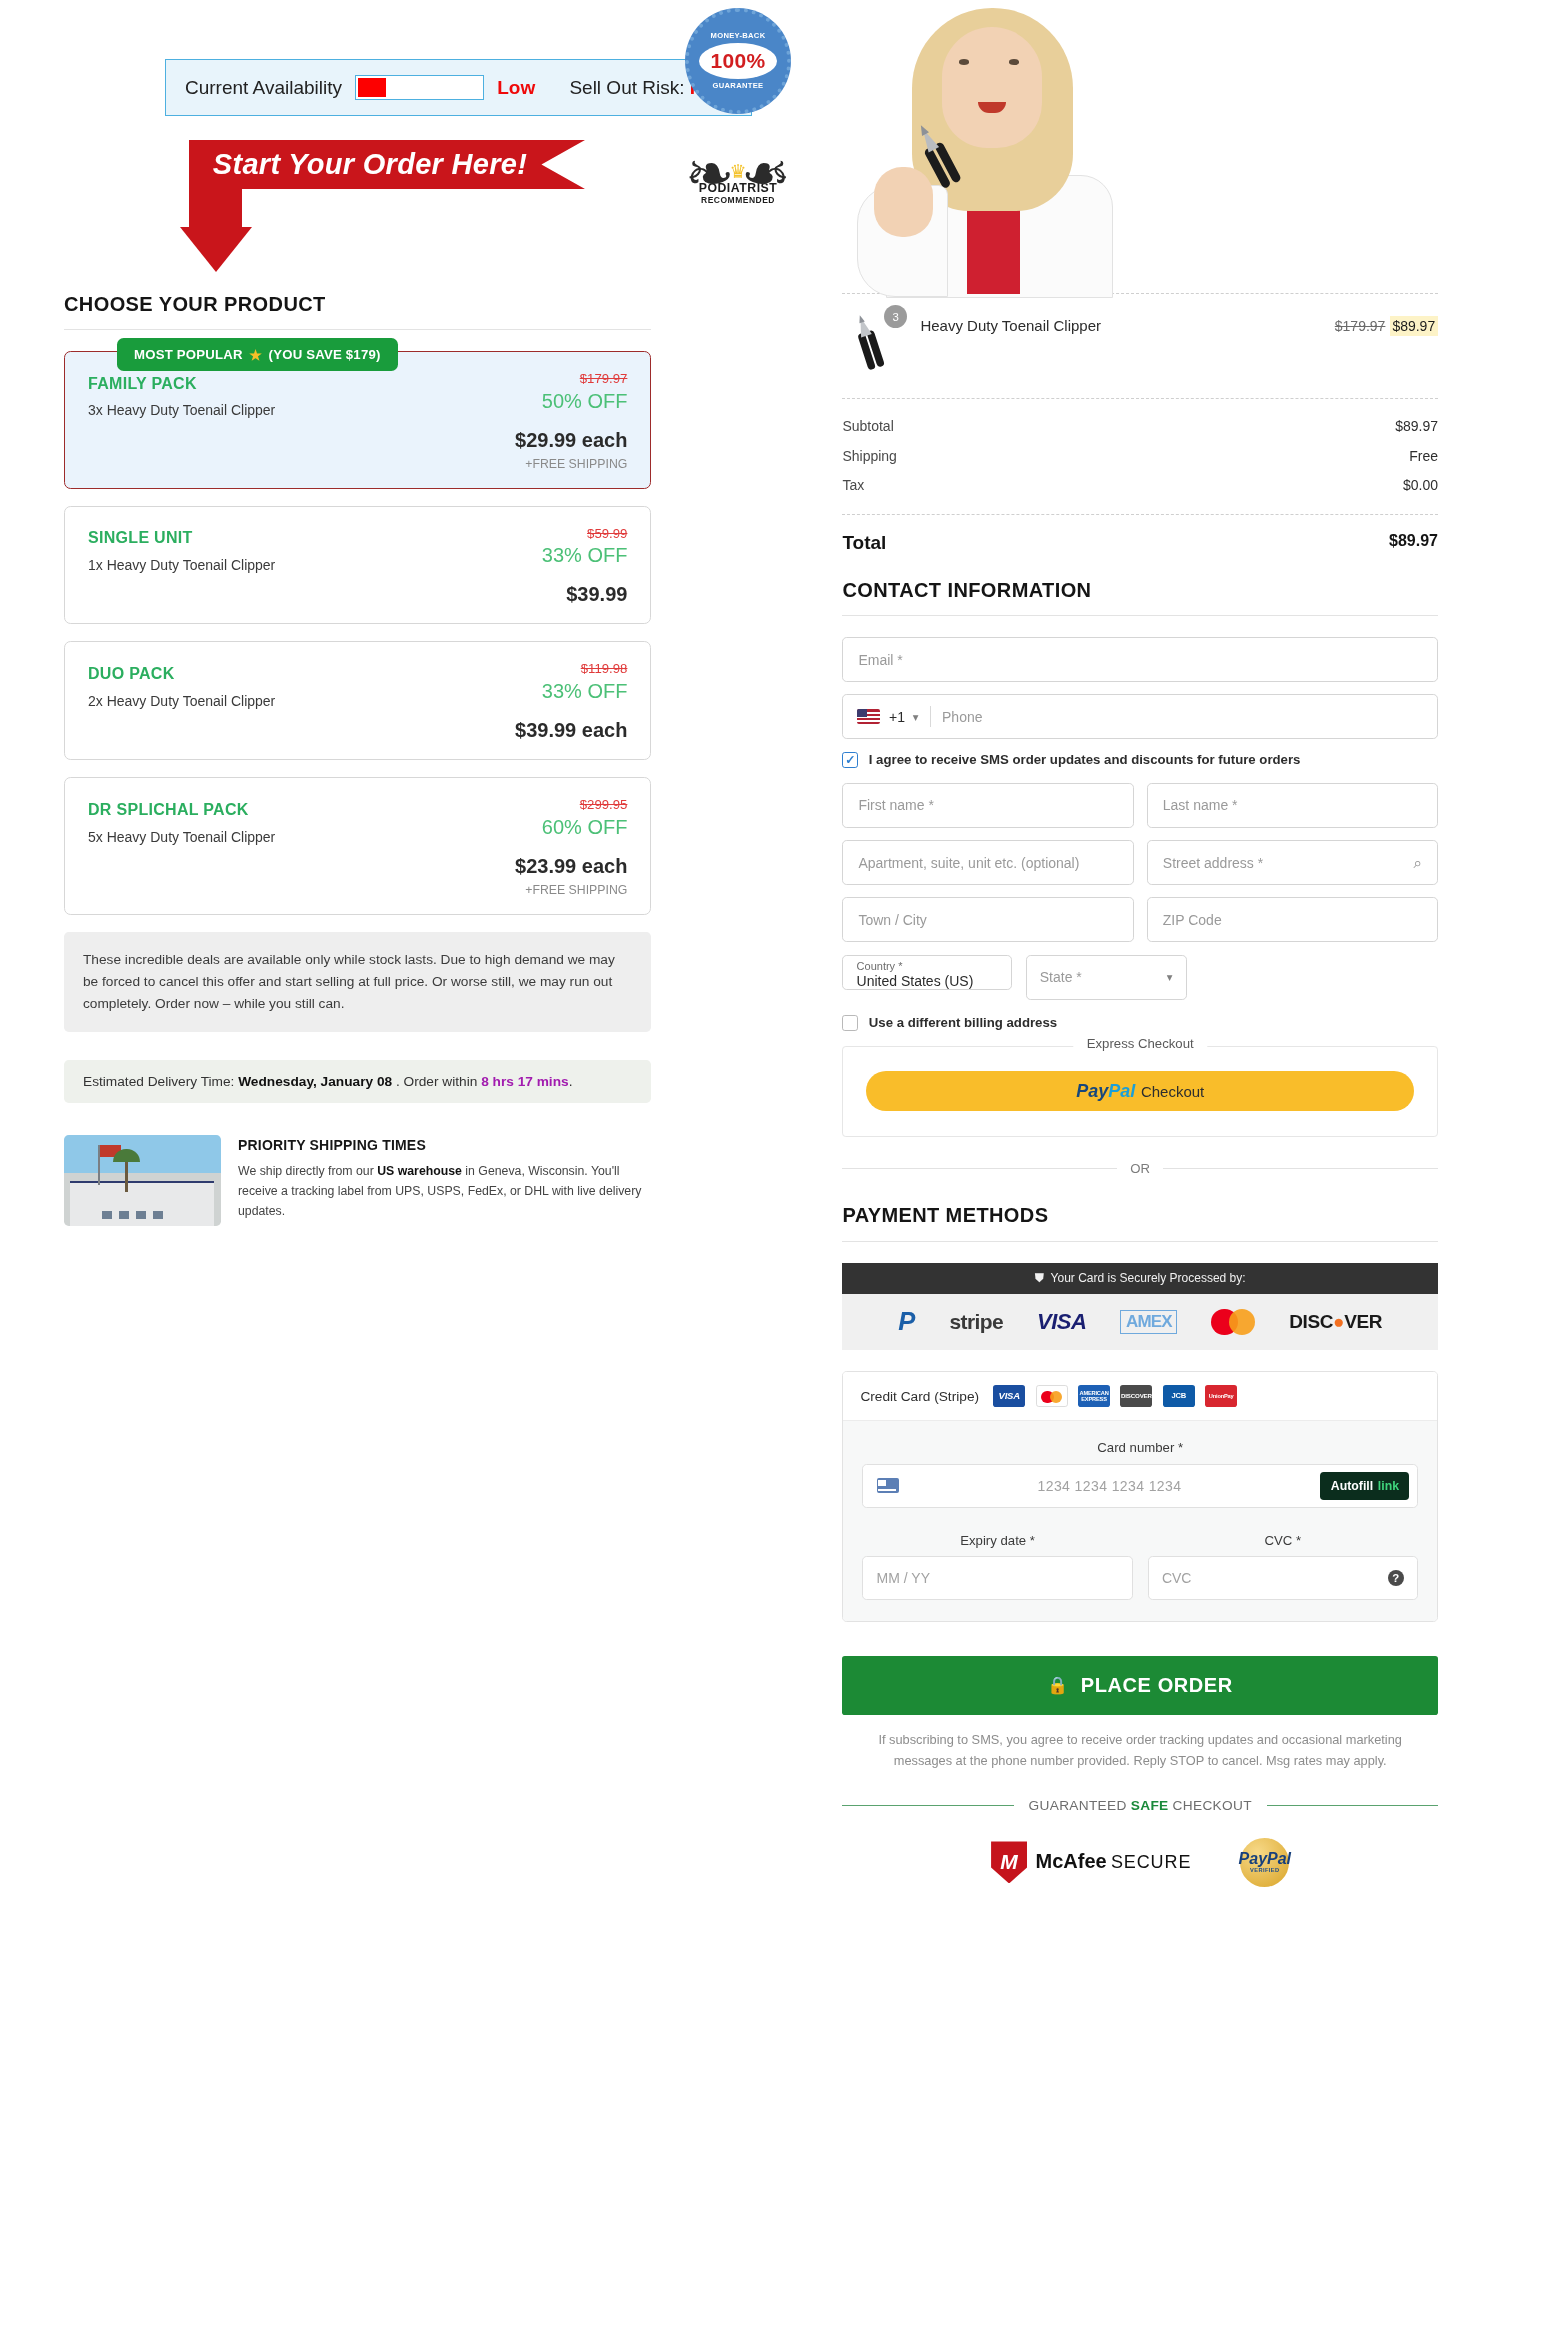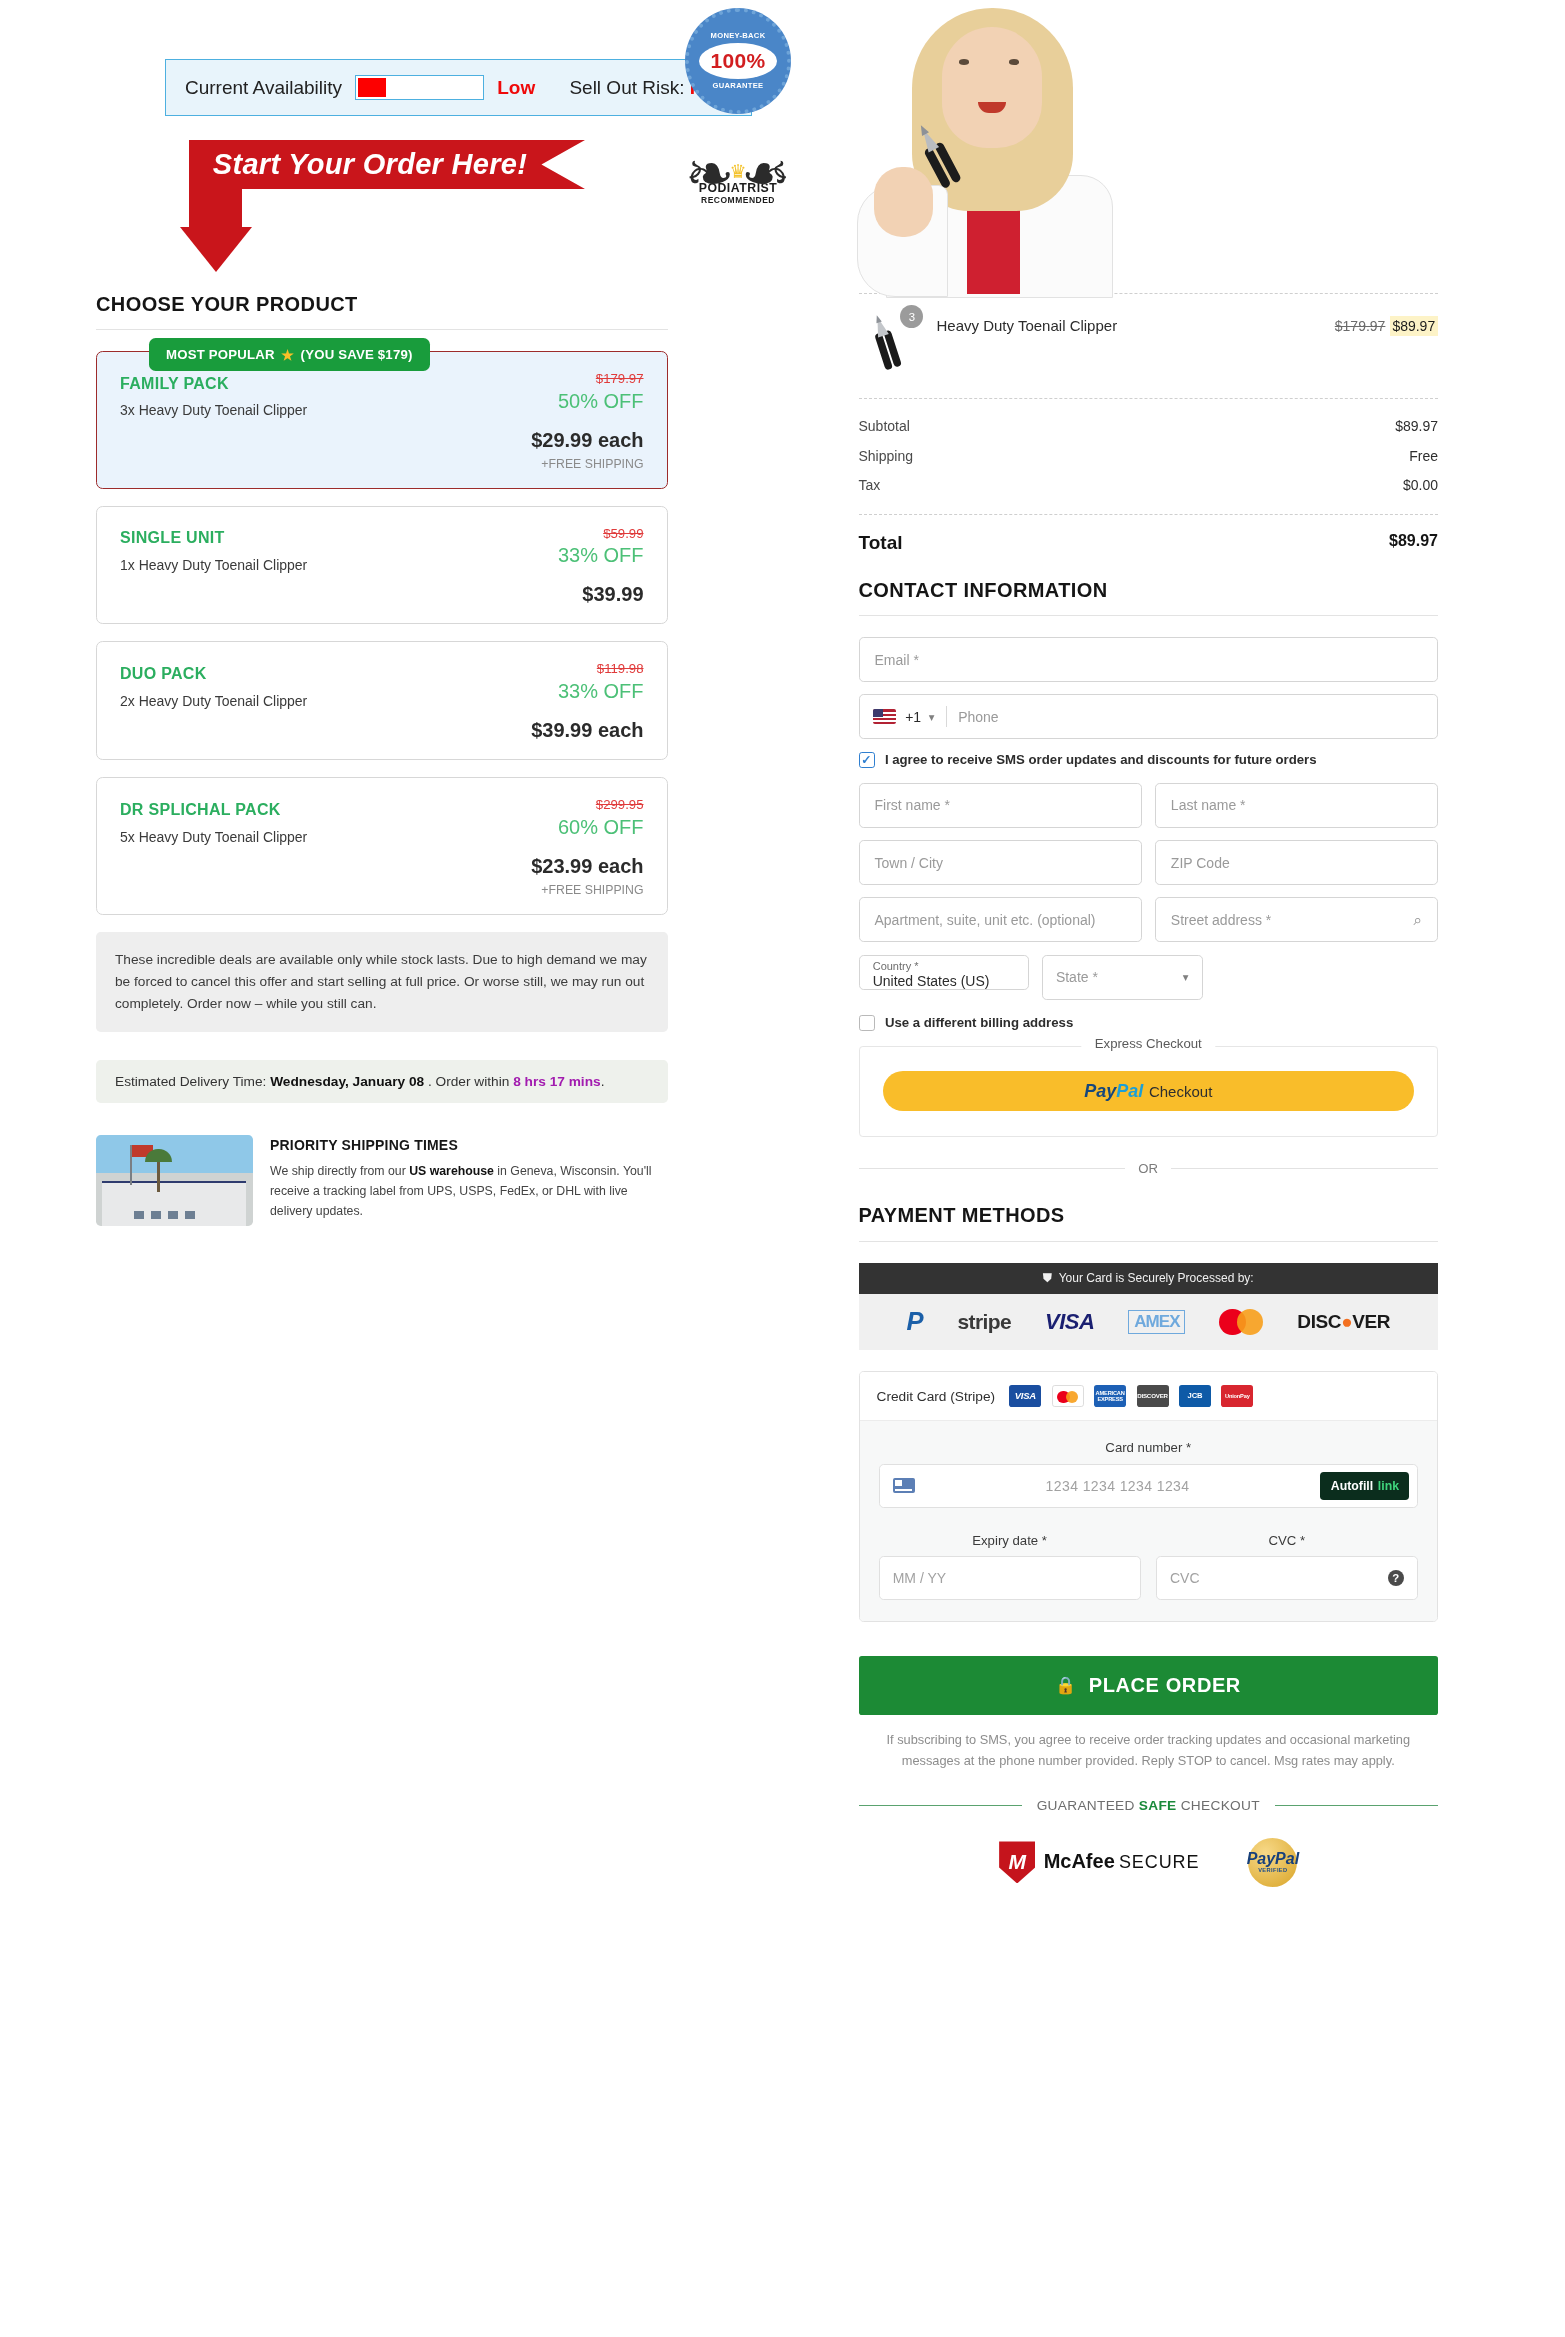--- a/index.html
+++ b/index.html
@@ -98,7 +98,7 @@
   .clipper-art { position: absolute; left: 91px; top: 119px; width: 79px; height: 79px; }
 
   
-  .main { display: flex; padding: 0 127px 0 96px; gap: 21px; }
+  .main { display: flex; padding: 0 127px 0 64px; gap: 21px; }
   .col-left { width: 644px; }
   .col-right { width: 653px; margin-left: 170px; }
 

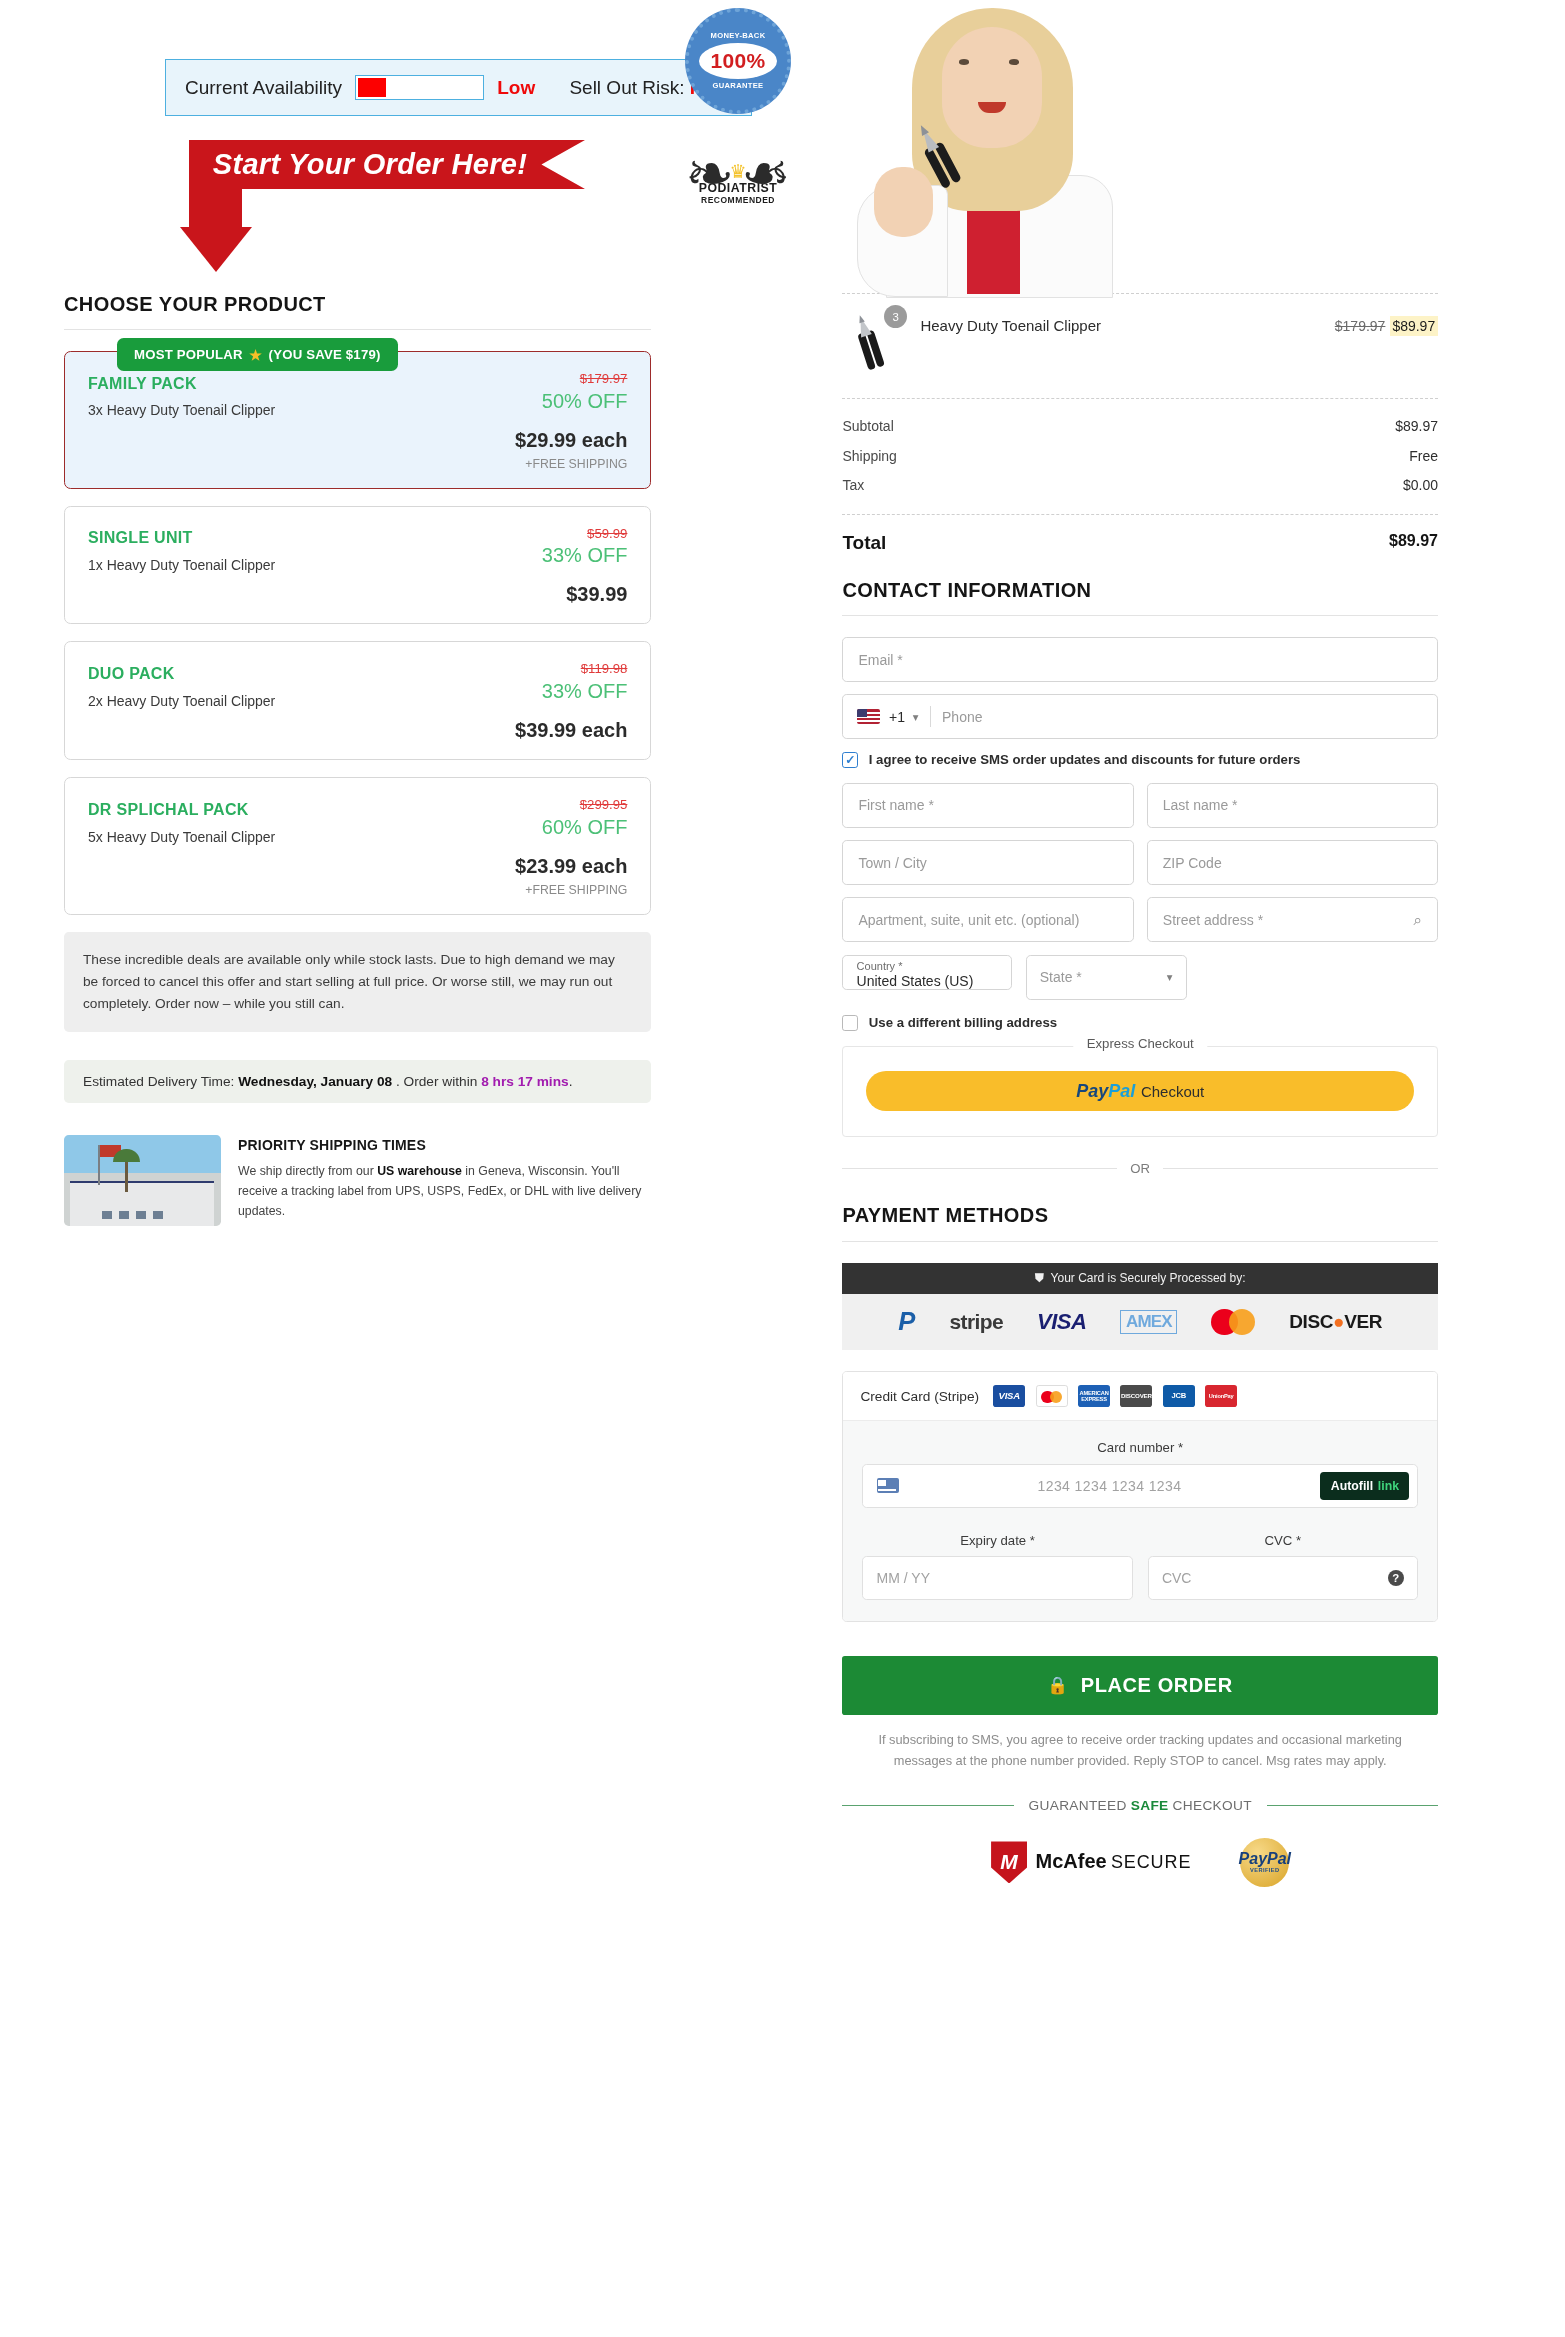--- a/index.html
+++ b/index.html
@@ -603,20 +603,20 @@
 
     <div class="row2">
       <div class="field sm">
-        <span>Town / City</span>
-      </div>
-      <div class="field sm">
-        <span>ZIP Code</span>
-      </div>
-    </div>
-
-    <div class="row2">
-      <div class="field sm">
         <span>Apartment, suite, unit etc. (optional)</span>
       </div>
       <div class="field sm has-icon">
         <span>Street address *</span>
         <span class="mag">⌕</span>
+      </div>
+    </div>
+
+    <div class="row2">
+      <div class="field sm">
+        <span>Town / City</span>
+      </div>
+      <div class="field sm">
+        <span>ZIP Code</span>
       </div>
     </div>
 

